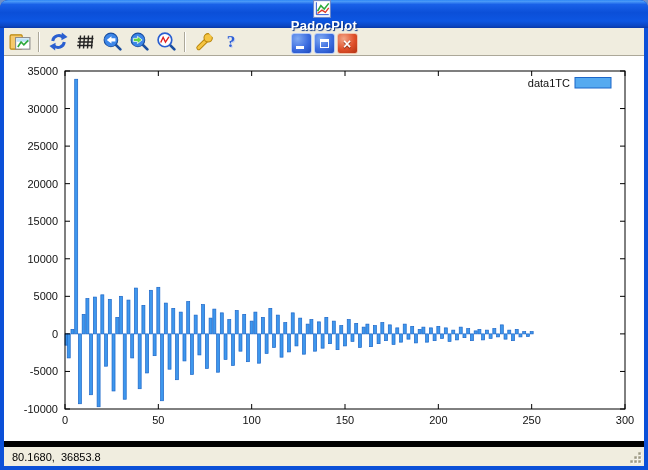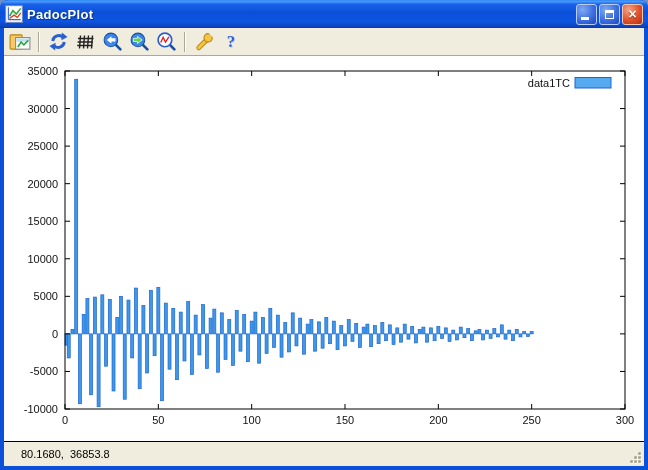--- a/index.html
+++ b/index.html
@@ -13,6 +13,7 @@
     height:28px;display:flex;align-items:center;padding:0 5px 0 5px;
     border-radius:8px 8px 0 0;
     background:linear-gradient(180deg,#2D87F5 0%,#4A9AF8 5%,#1961E8 16%,#0B4FD8 45%,#0D56E2 75%,#0B46C4 92%,#0838A8 100%);
+    flex-direction:column;
   }
   .title-icon{width:18px;height:18px;display:inline-flex;margin-right:4px;}
   .title-text{

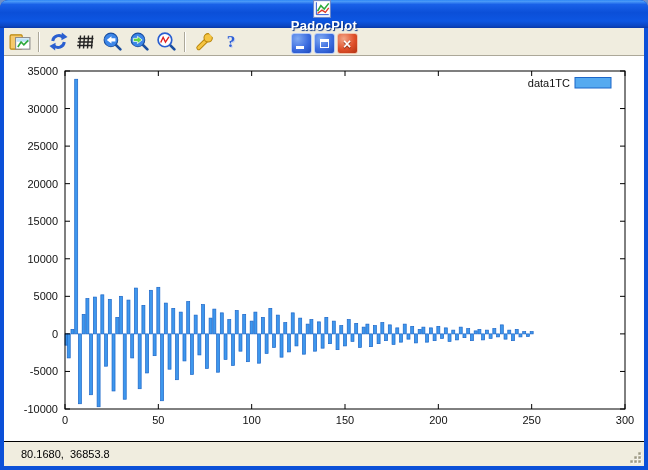--- a/index.html
+++ b/index.html
@@ -55,9 +55,9 @@
   #chart{display:block;width:640px;height:385px;}
   #chart text{font-family:"Liberation Sans",sans-serif;font-size:11px;fill:#111;}
   .statusbar{
-    margin:0 4px;height:25px;background:#F0EDDF;border-top:1px solid #000000;
+    margin:0 4px;height:25px;background:#F0EDDF;border-top:6px solid #000000;
     display:flex;align-items:center;position:relative;
-    font-size:11px;color:#000;padding-left:17px;
+    font-size:11px;color:#000;padding-left:8px;
   }
   .status-text{white-space:pre;}
   .grip{position:absolute;right:1px;bottom:1px;width:14px;height:14px;}

